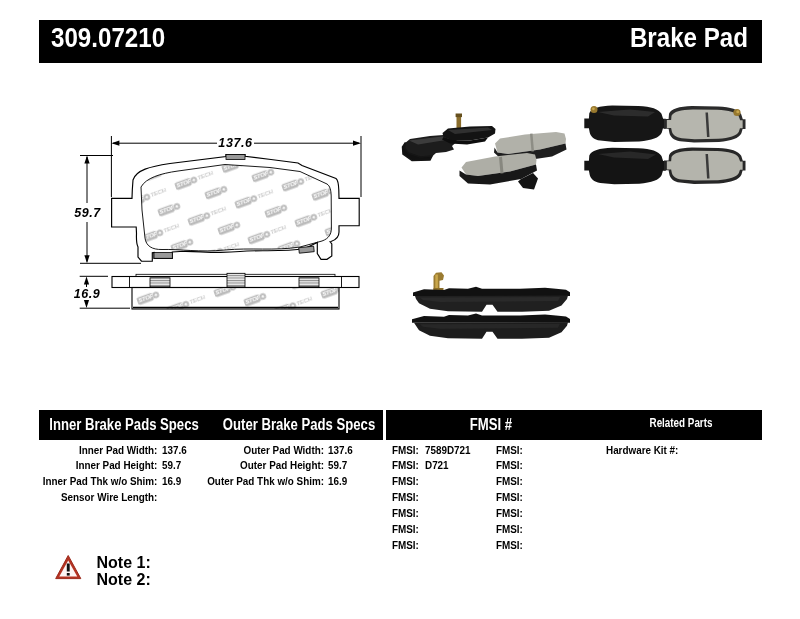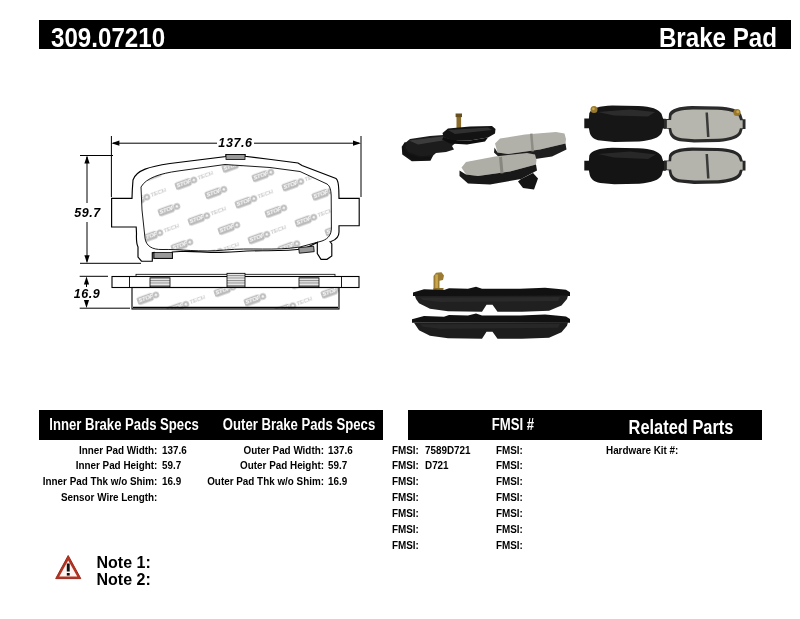--- a/index.html
+++ b/index.html
@@ -17,7 +17,7 @@
 <body>
 <div id="page">
 
-  <div class="hdrbar" style="left:39px;top:20px;width:723px;height:29px;font-size:28px;padding-left:29px;">
+  <div class="hdrbar" style="left:39px;top:20px;width:723px;height:43px;font-size:28px;">
     <span style="position:absolute;left:11.6px;top:1.6px;transform:scaleX(.862);transform-origin:0 0;white-space:nowrap;">309.07210</span>
     <span style="position:absolute;right:14px;top:1.6px;transform:scaleX(.862);transform-origin:100% 0;white-space:nowrap;">Brake Pad</span>
   </div>

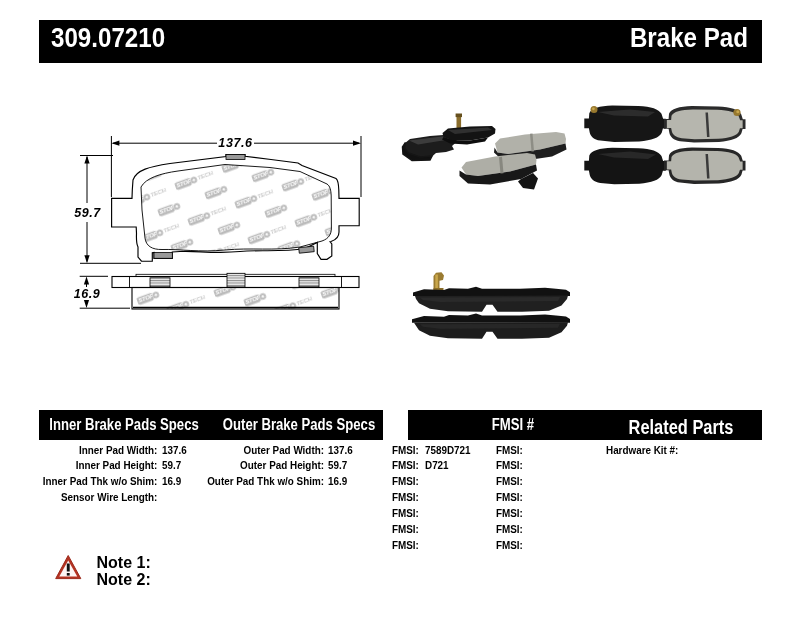--- a/index.html
+++ b/index.html
@@ -200,7 +200,7 @@
     <span class="hspan" style="left:-15px;width:200px;">Inner Brake Pads Specs</span>
     <span class="hspan" style="left:159.5px;width:200px;">Outer Brake Pads Specs</span>
   </div>
-  <div class="hdrbar" style="left:386px;top:410px;width:238px;height:30px;font-size:16px;margin-left:22px;">
+  <div class="hdrbar" style="left:386px;top:410px;width:238px;height:30px;font-size:16px;">
     <span class="hspan" style="left:0;width:210px;">FMSI #</span>
   </div>
   <div class="hdrbar" style="left:600px;top:410px;width:162px;height:30px;font-size:20px;">

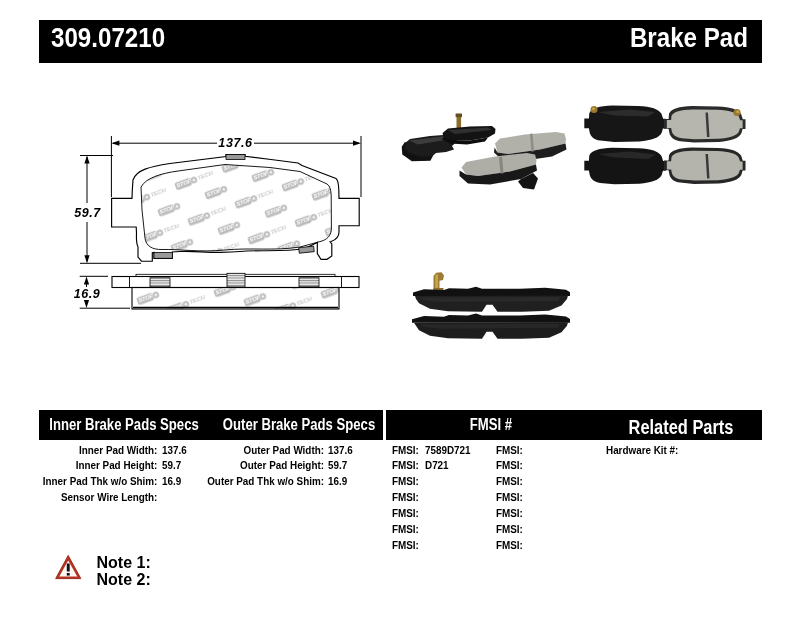--- a/index.html
+++ b/index.html
@@ -203,7 +203,7 @@
   <div class="hdrbar" style="left:386px;top:410px;width:238px;height:30px;font-size:16px;">
     <span class="hspan" style="left:0;width:210px;">FMSI #</span>
   </div>
-  <div class="hdrbar" style="left:600px;top:410px;width:162px;height:30px;font-size:20px;">
+  <div class="hdrbar" style="left:600px;top:410px;width:162px;height:30px;font-size:12px;">
     <span class="hspan" style="left:0;width:162px;">Related Parts</span>
   </div>
 

